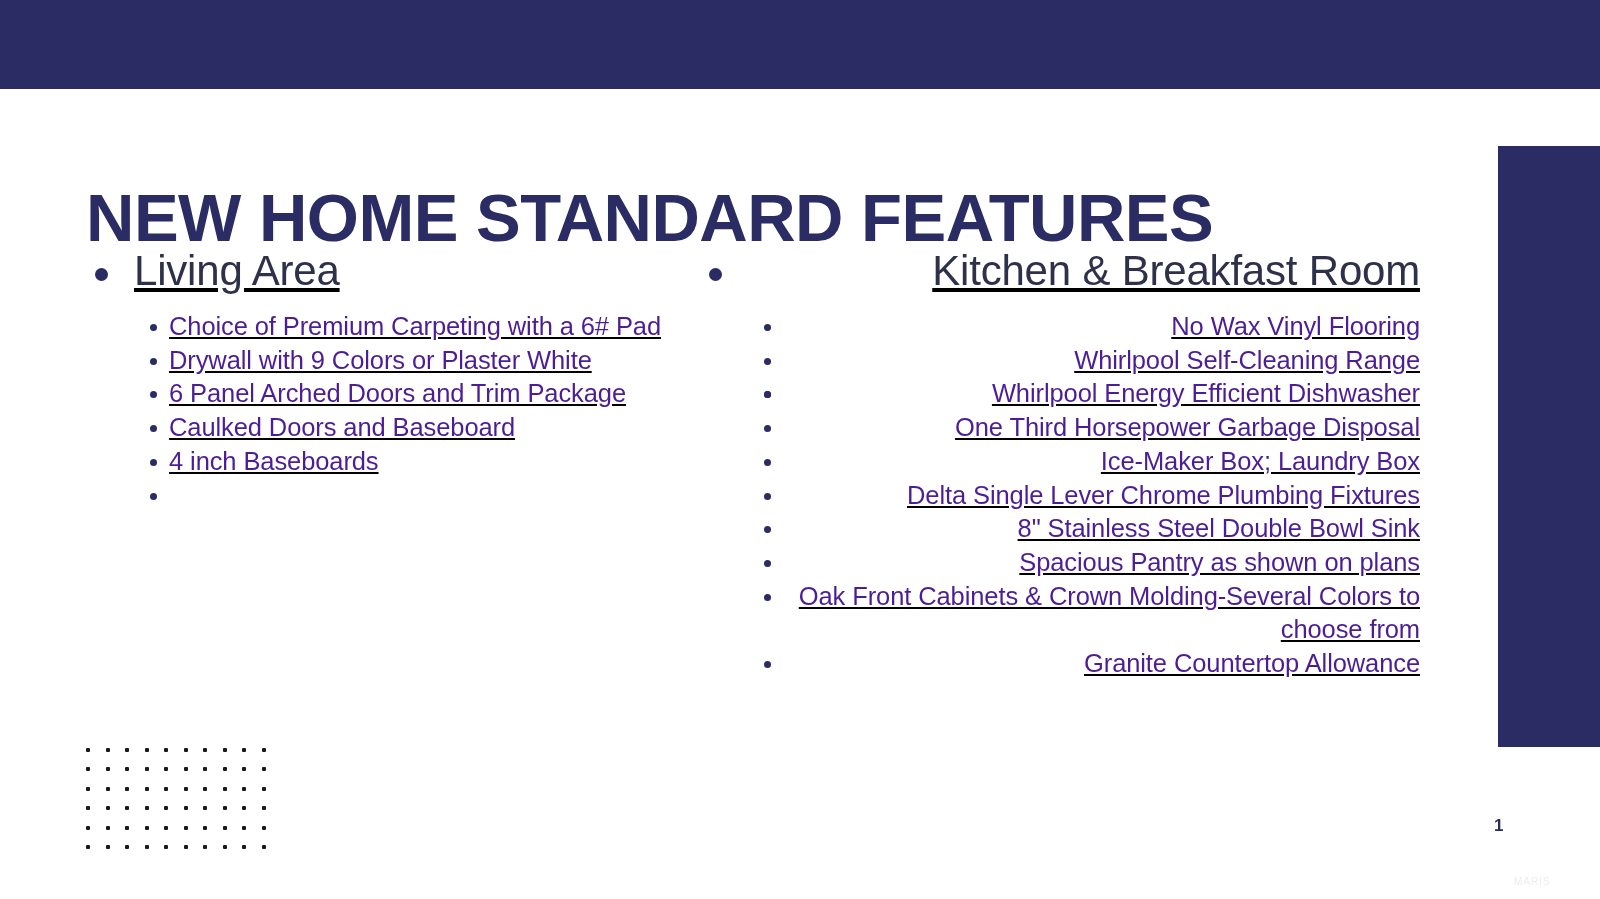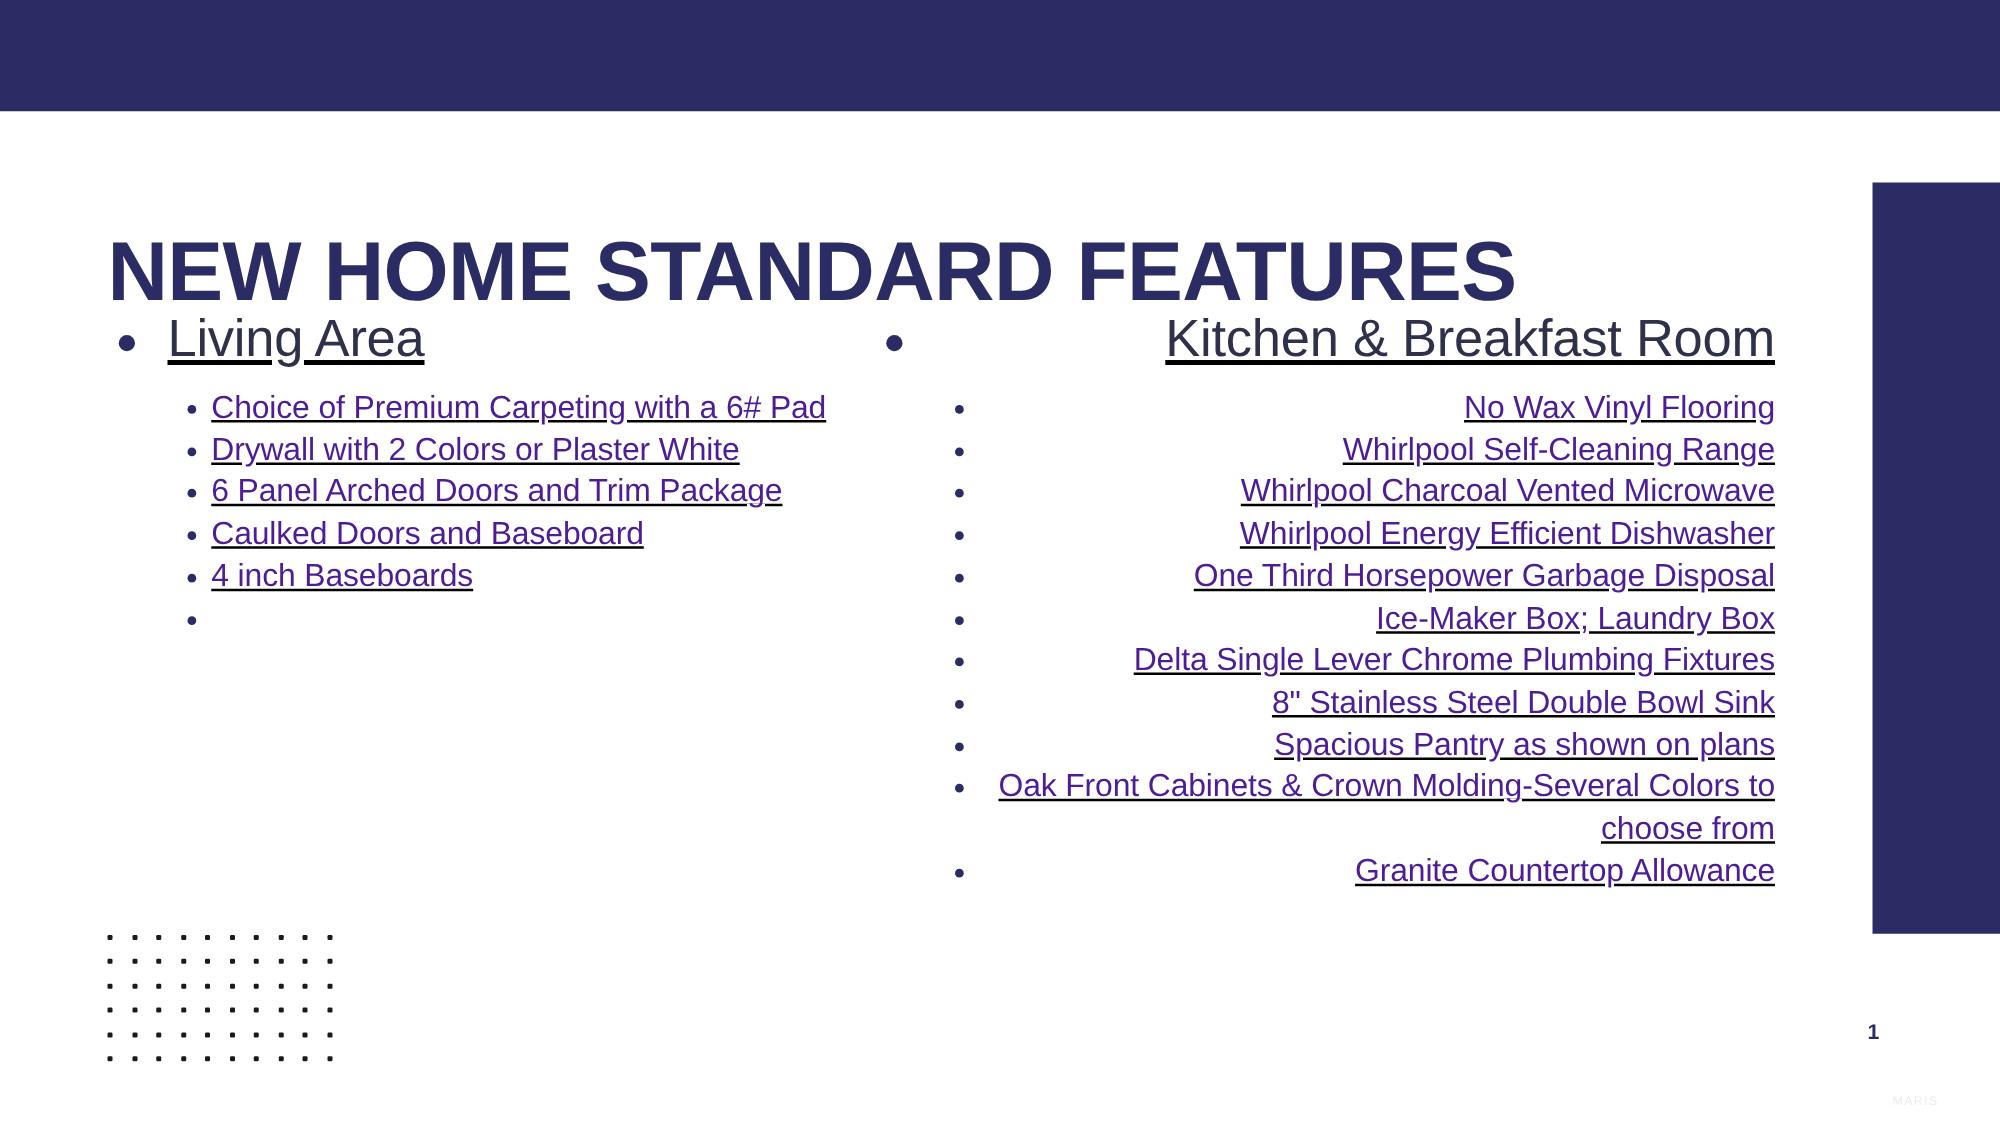--- a/index.html
+++ b/index.html
@@ -167,7 +167,7 @@
       </li>
       <li class="sub-item">
         <span class="dot"></span>
-        <span>Drywall with 2 Colors or Plaster White</span>
+        <span>Drywall with 9 Colors or Plaster White</span>
       </li>
       <li class="sub-item">
         <span class="dot"></span>

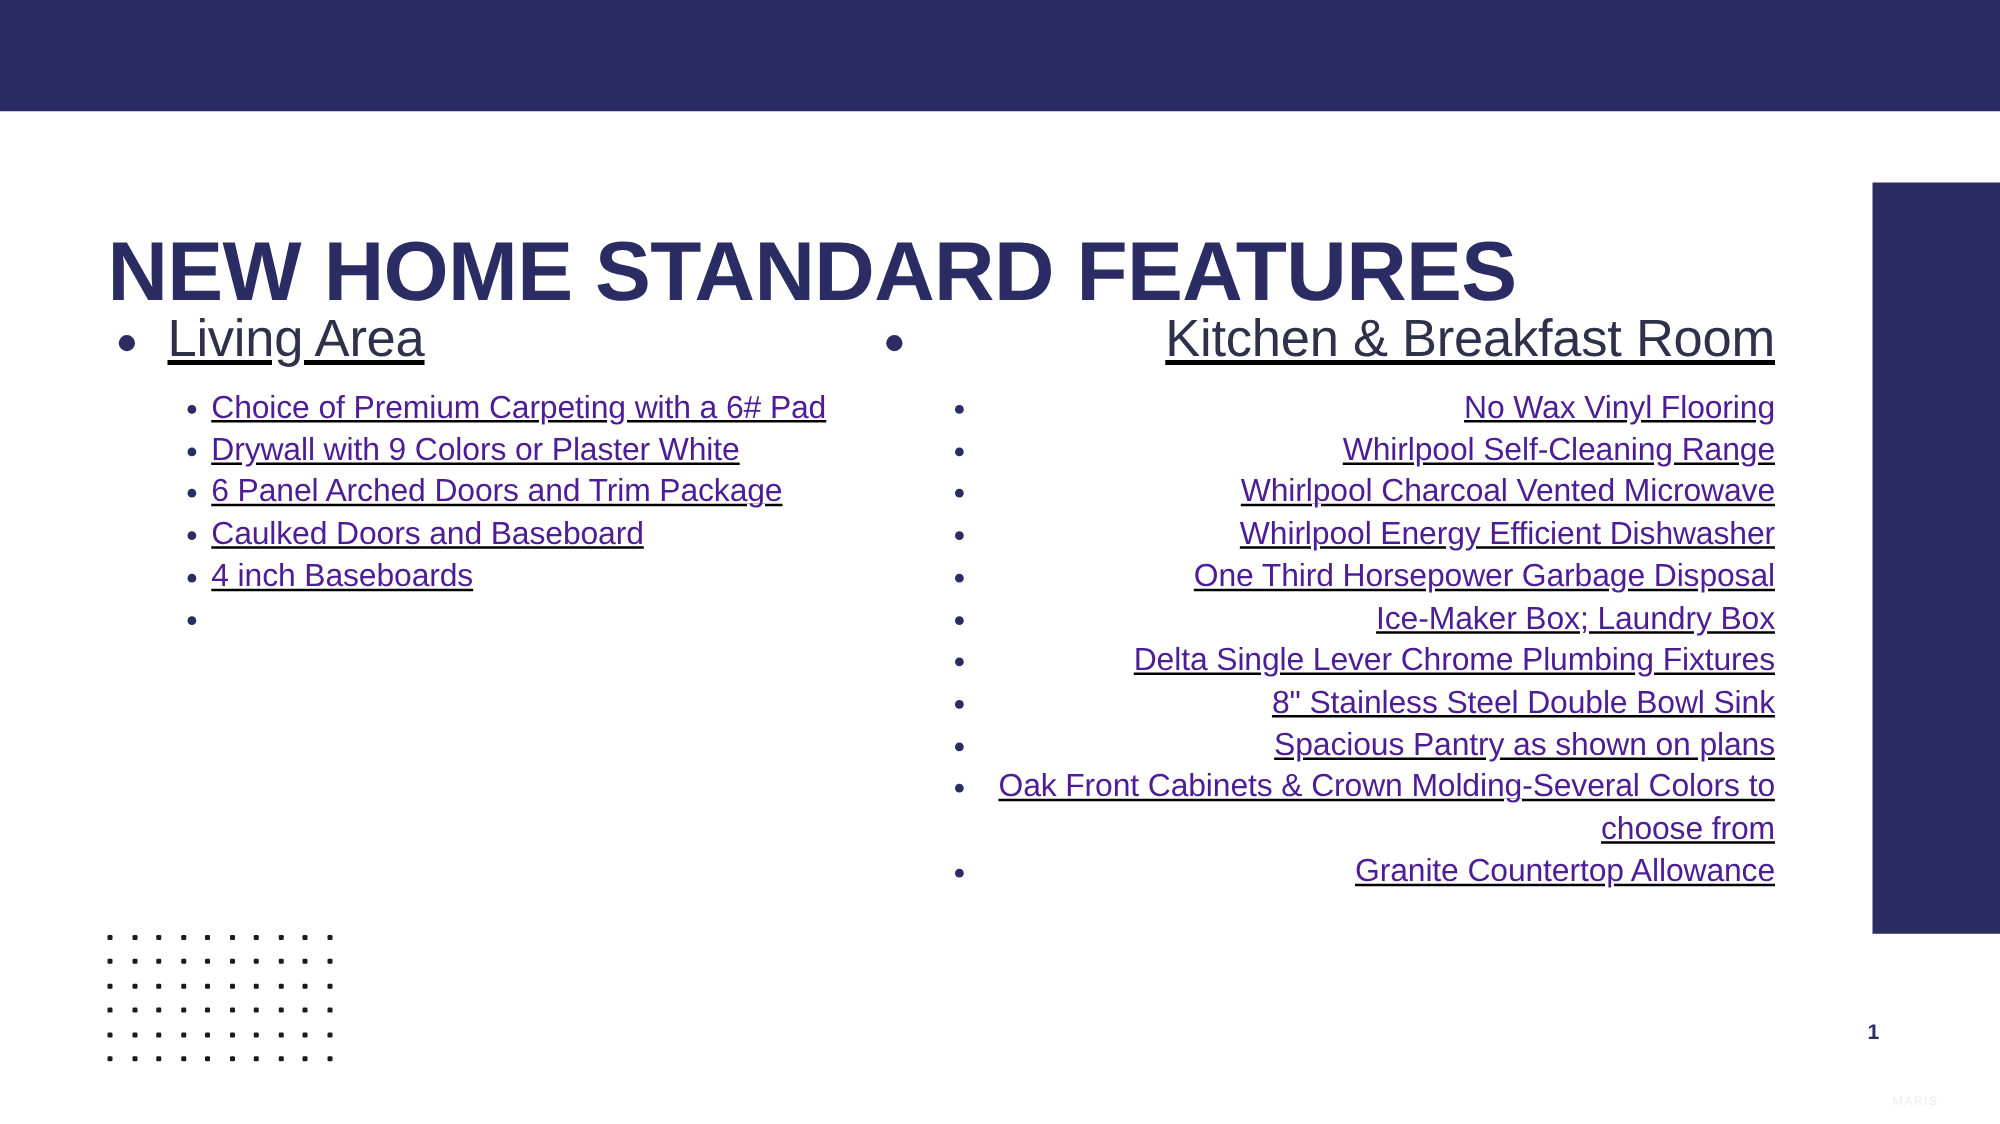--- a/index.html
+++ b/index.html
@@ -203,7 +203,6 @@
       </li>
       <li class="sub-item">
         <span class="dot"></span>
-        <span>Whirlpool Charcoal Vented Microwave</span>
       </li>
       <li class="sub-item">
         <span class="dot"></span>

